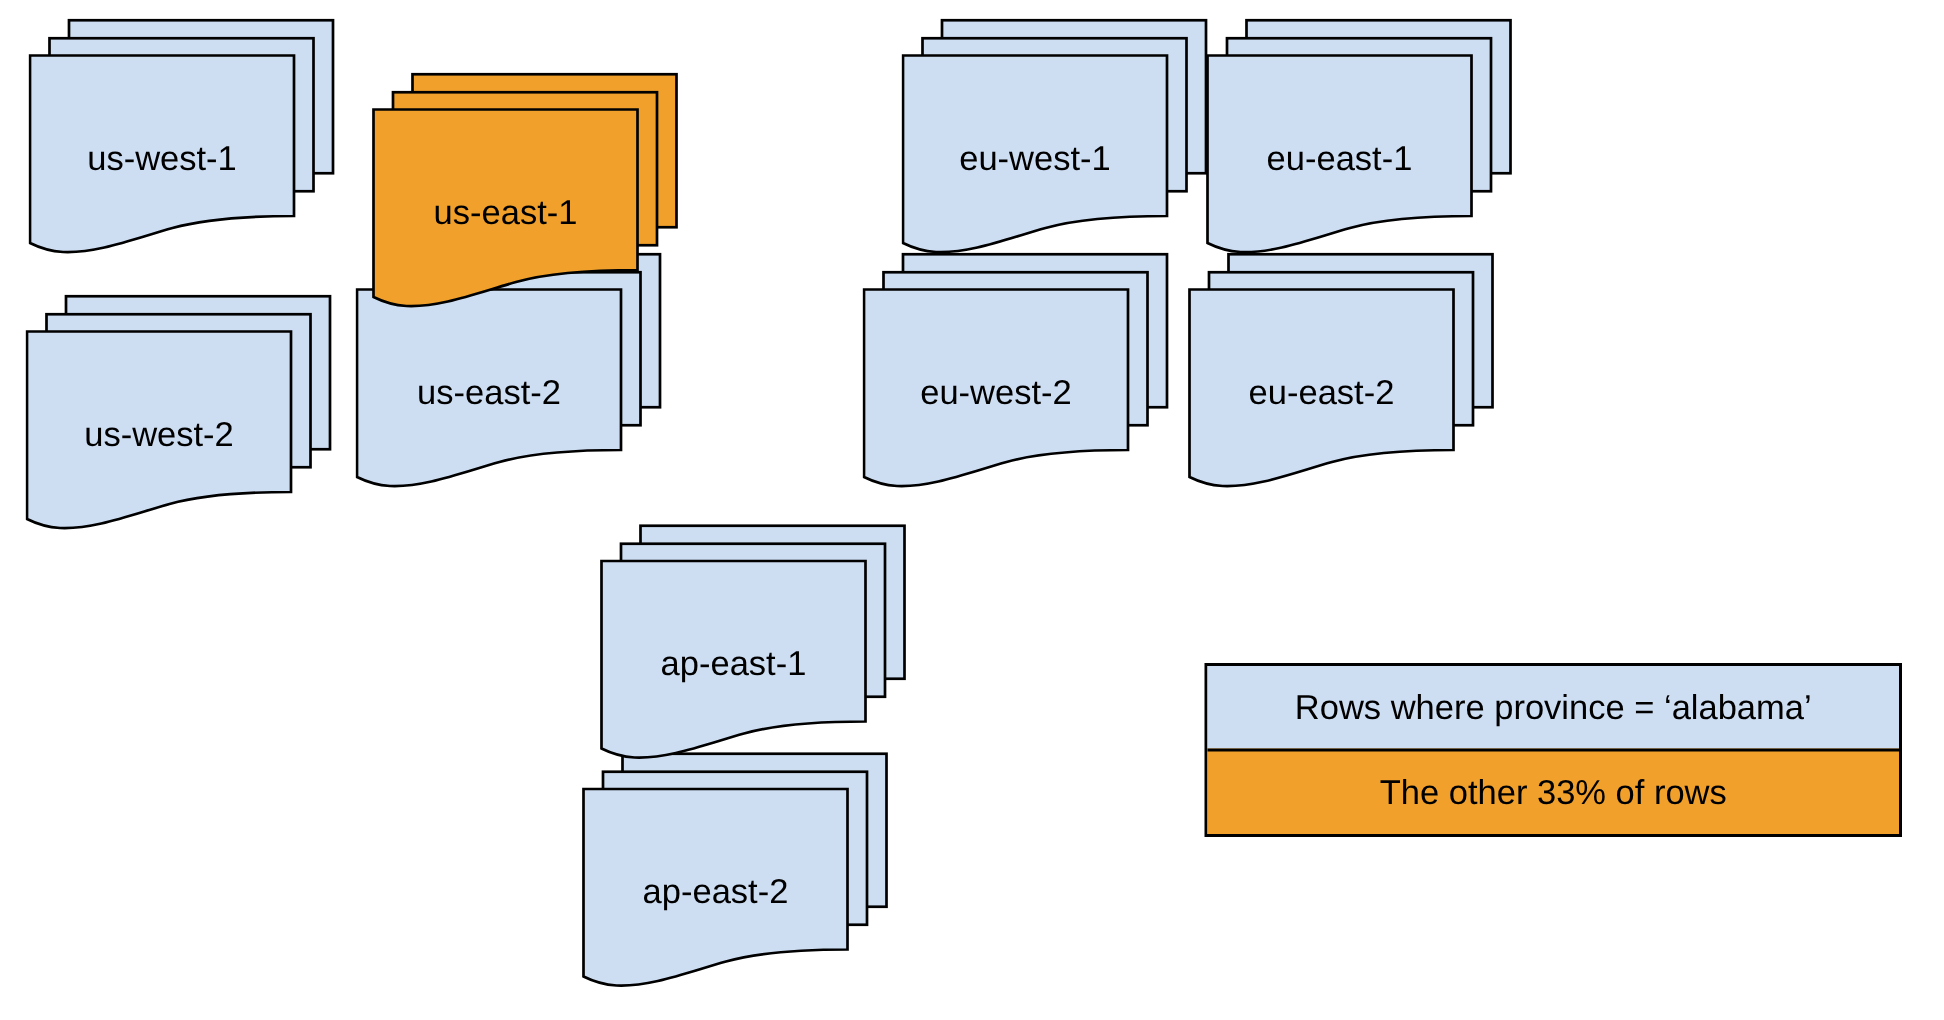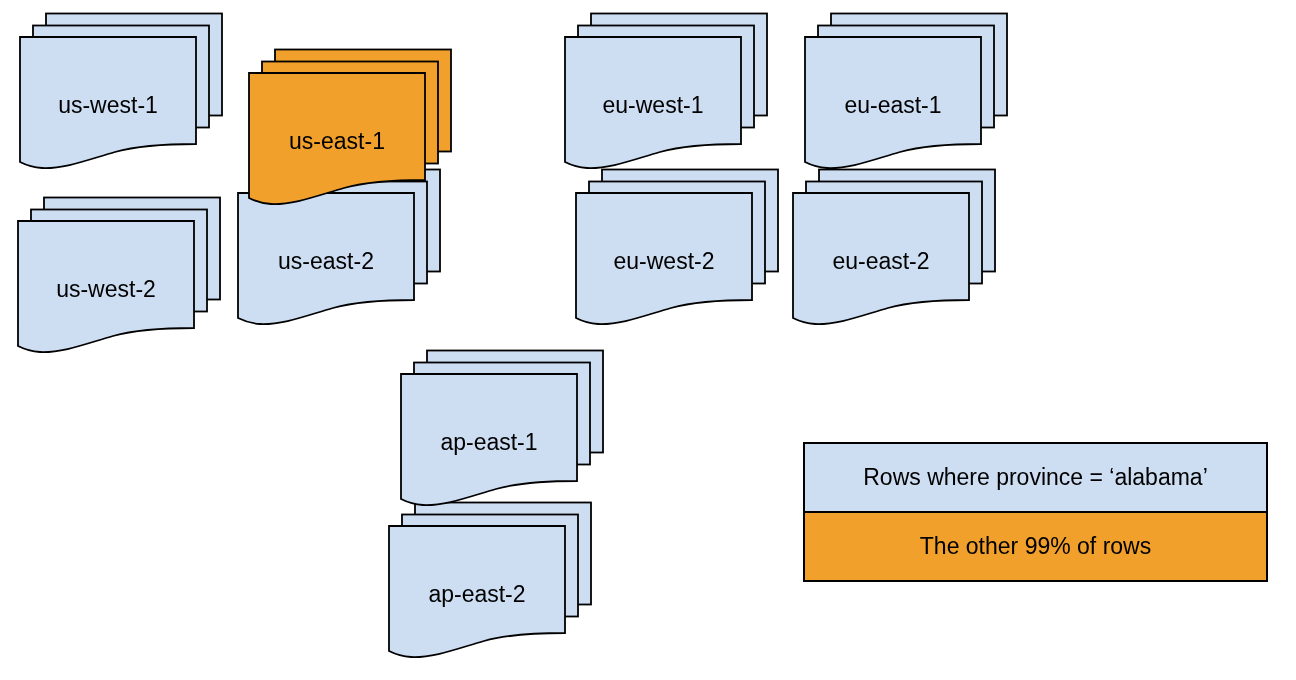--- a/index.html
+++ b/index.html
@@ -75,7 +75,7 @@
           <text x="89" y="93" text-anchor="middle" dy=".35em">us-east-1</text>
         </svg>
       </div>
-      <div class="stack" style="left: 564px; top: 12px; z-index: 8;">
+      <div class="stack" style="left: 601px; top: 12px; z-index: 8;">
         <svg width="206" height="160" viewBox="0 0 206 160">
           <g fill="#CDDDF2" stroke="#000000" stroke-width="1.8">
             <rect x="27" y="1.5" width="176" height="102"></rect>

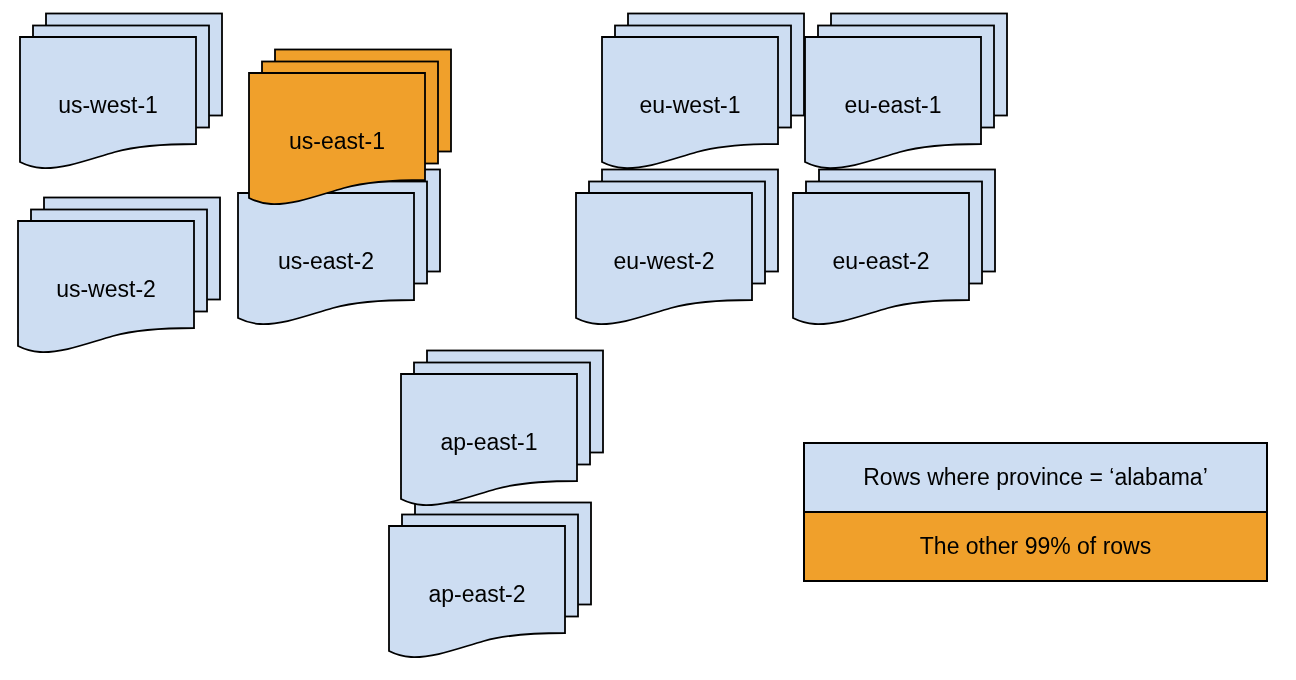--- a/index.html
+++ b/index.html
@@ -32,7 +32,7 @@
     left: 803px;
     top: 442px;
     width: 465px;
-    height: 140px;
+    height: 116px;
     box-sizing: border-box;
     border: 2px solid #000000;
     display: flex;

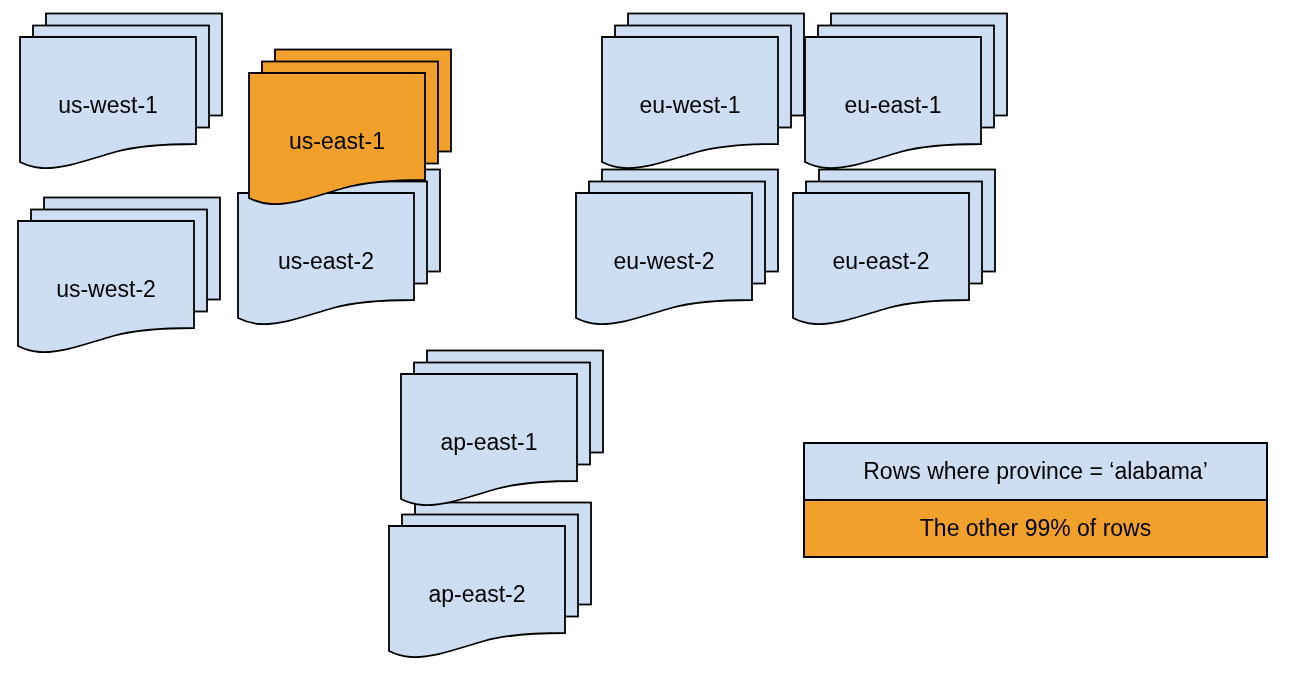--- a/index.html
+++ b/index.html
@@ -162,7 +162,7 @@
       <span>Rows where province = ‘alabama’</span>
     </div>
     <div class="legend-row" id="legend-row-1" style="background: rgb(240, 160, 43);">
-      <span>The other 99% of rows</span>
+      <span>The other 33% of rows</span>
     </div>
   </div>
 </div>

